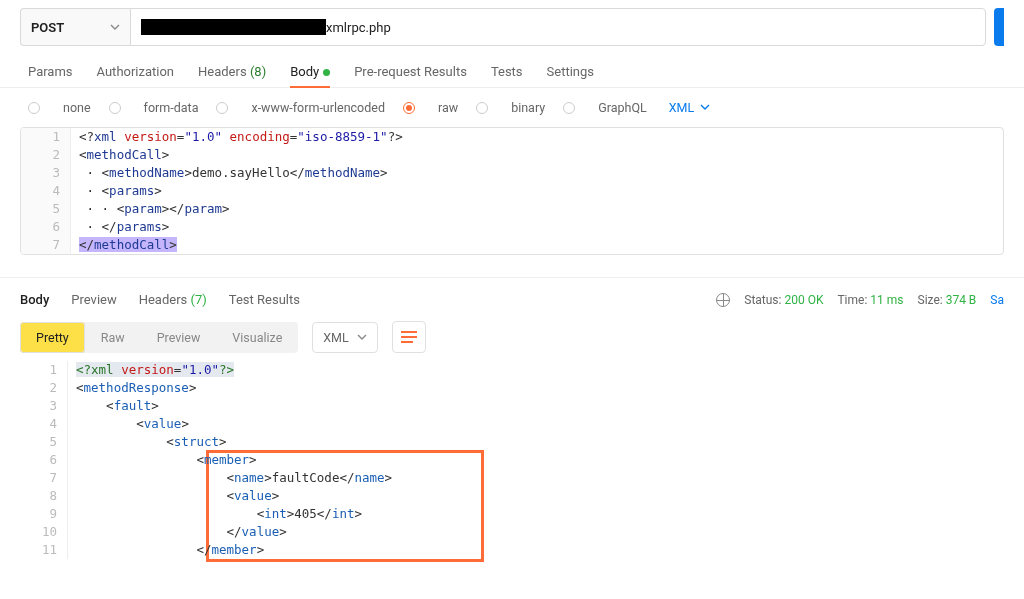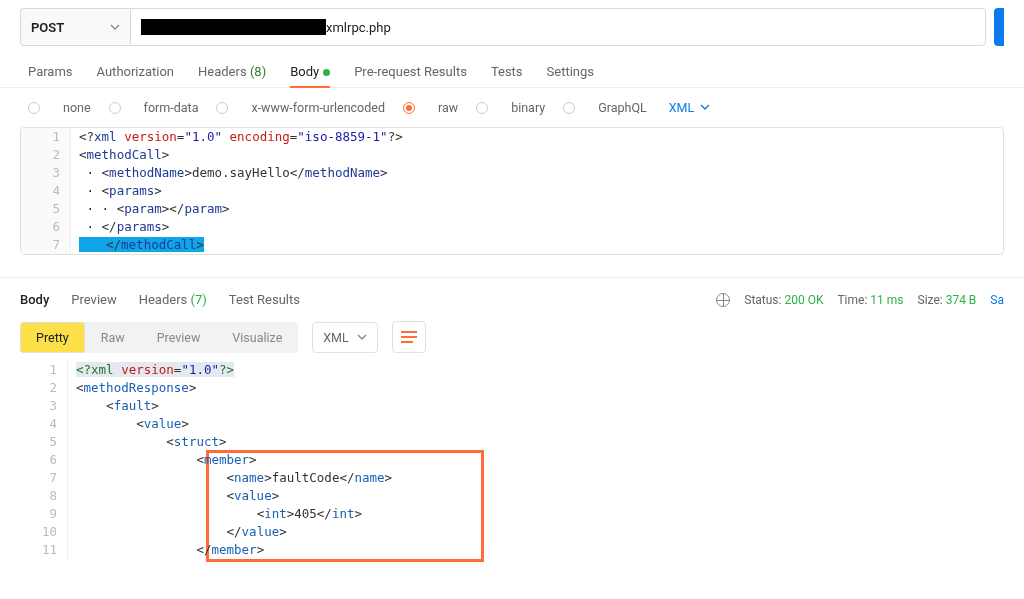--- a/index.html
+++ b/index.html
@@ -37,7 +37,7 @@
 .t-attr { color: #c41a16; }
 .t-val { color: #1a1aa6; }
 .t-text { color: #333; }
-.cursor-mark { color: #333; background: #0ea5e9; padding-left: 27px; }
+.cursor-mark { color: #333; background: #c4b5fd; }
 
 .response-tabs { display: flex; align-items: center; padding: 14px 20px 10px 20px; gap: 22px; font-size: 13px; border-top: 1px solid #eee; margin-top: 22px; }
 .response-tabs .tab-r { color: #666; cursor: pointer; }

